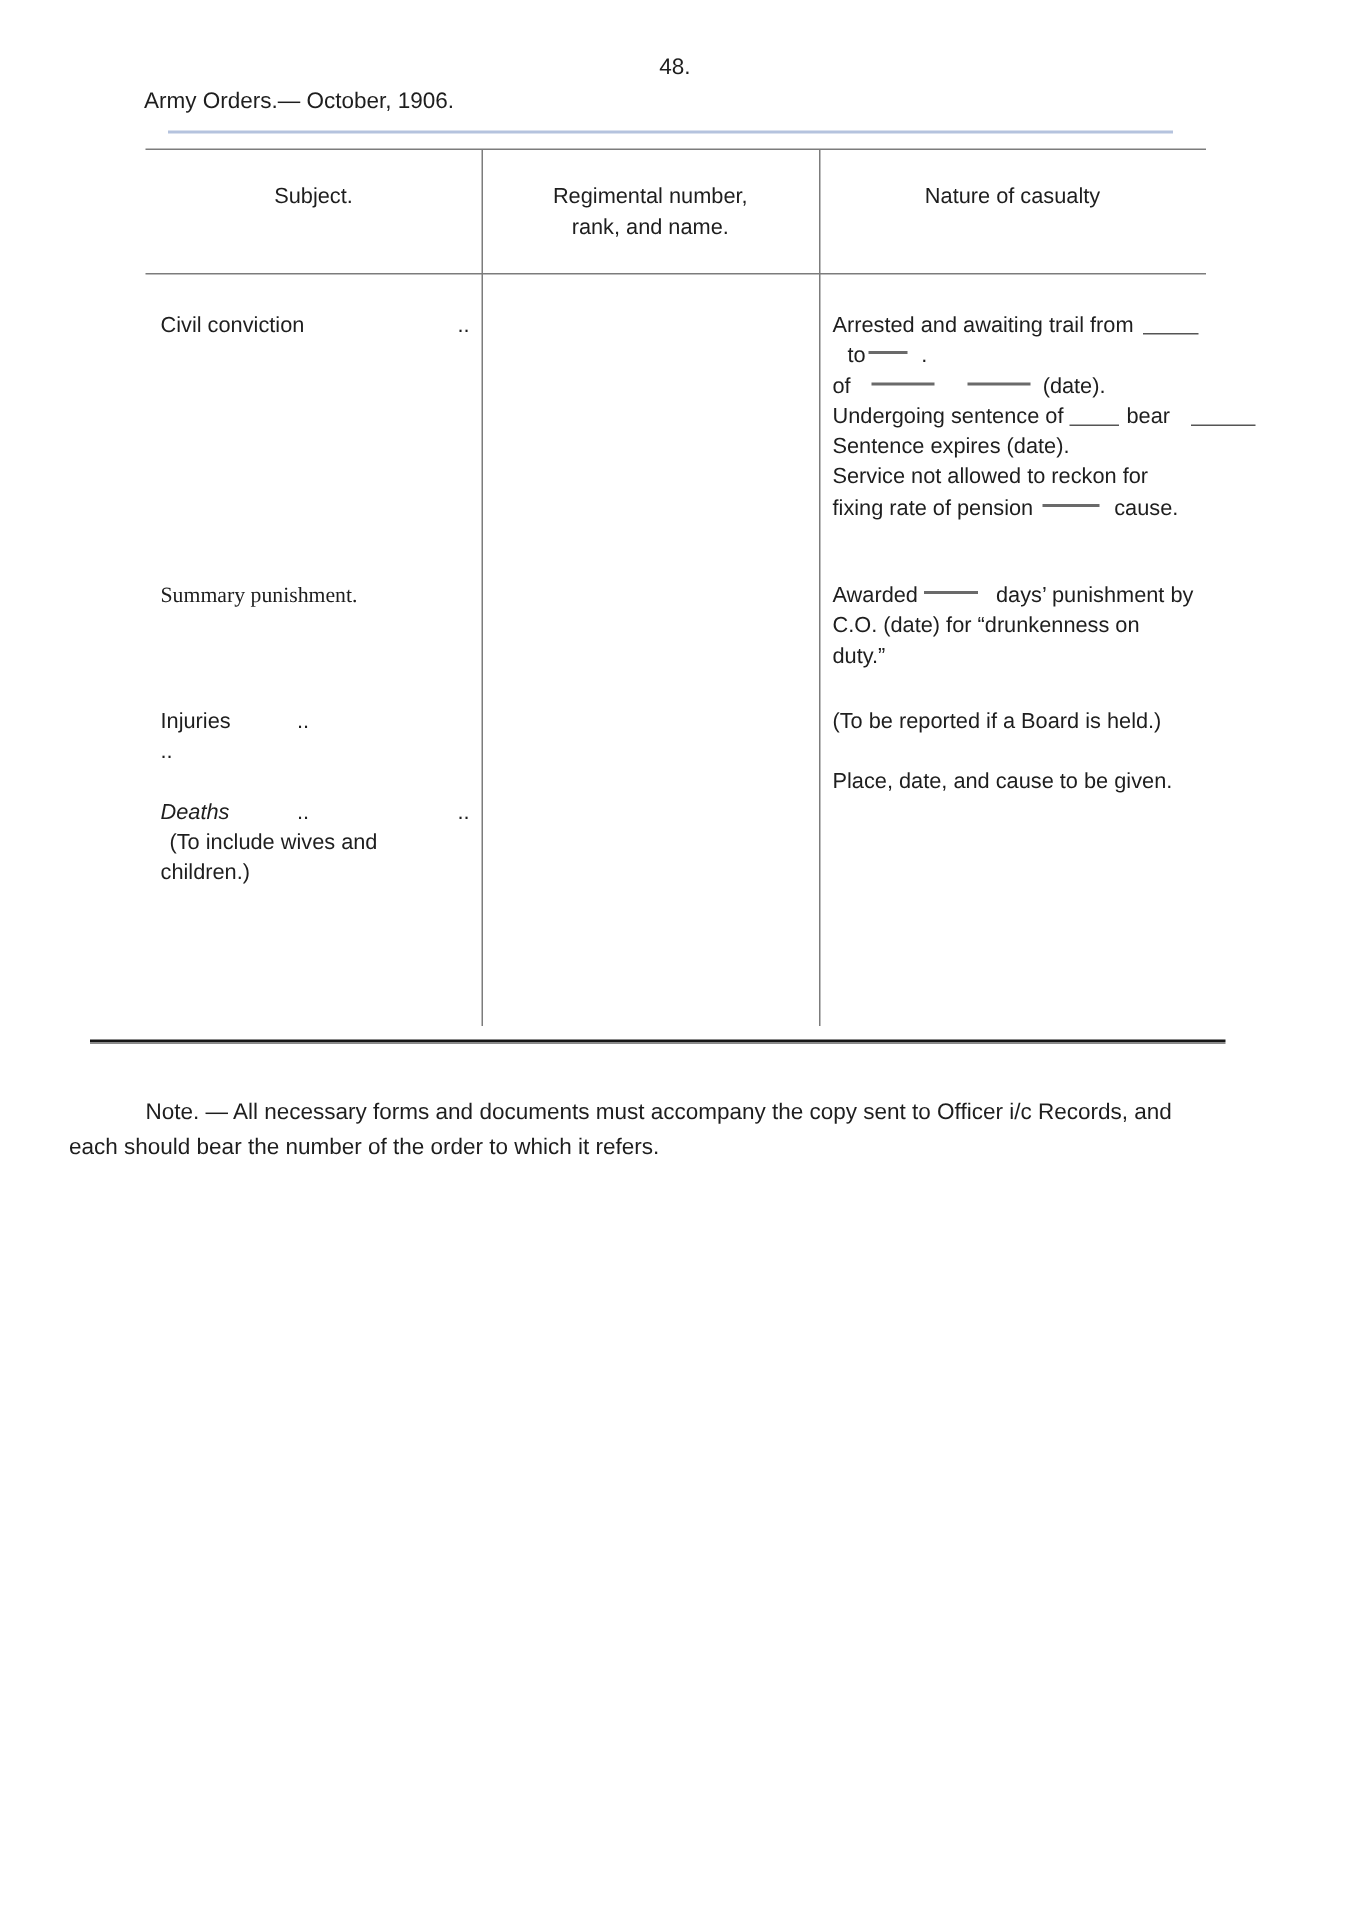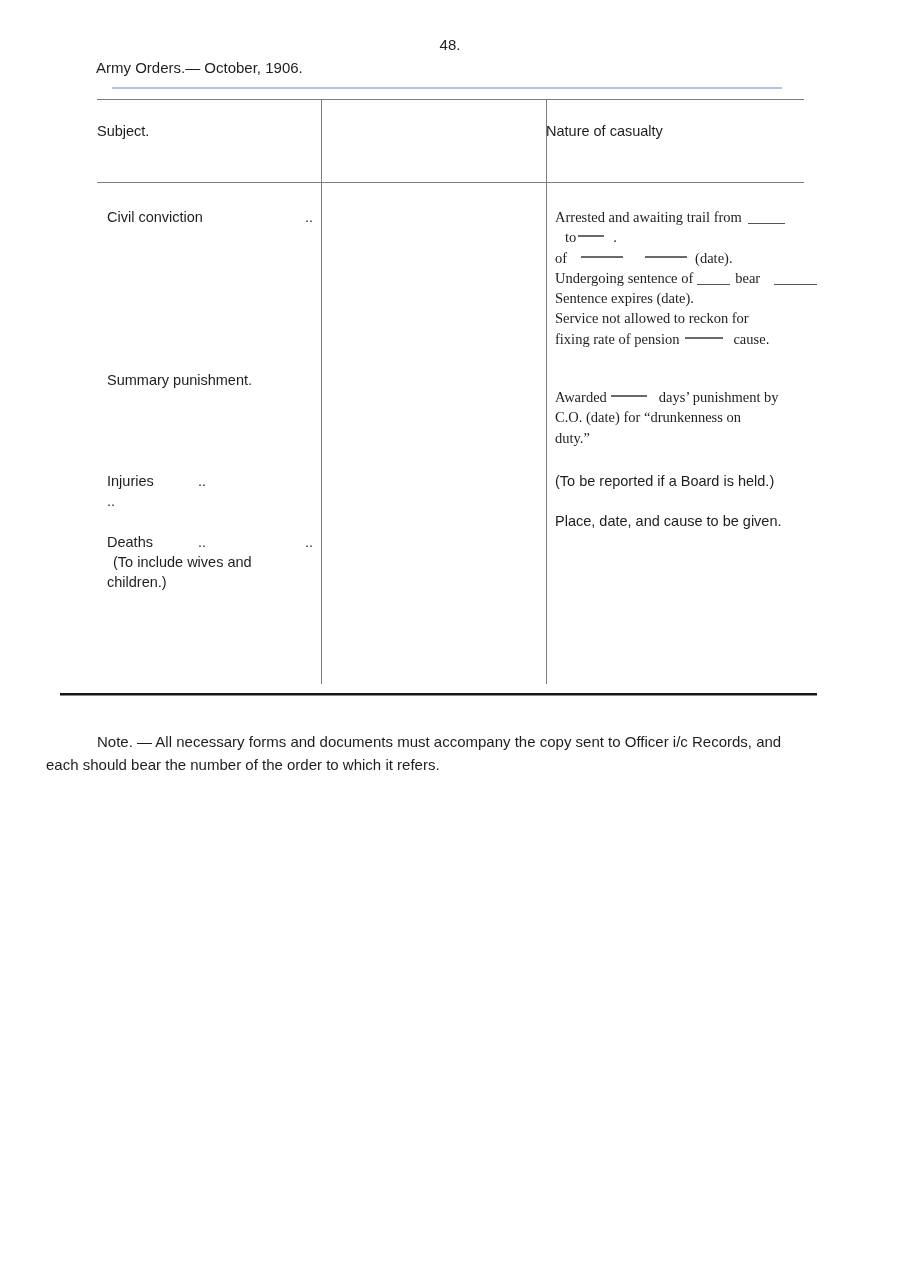--- a/index.html
+++ b/index.html
@@ -16,7 +16,7 @@
   .hsep{position:absolute;left:0;width:707px;top:82px;height:1px;background:#7c7c7c;}
   .vline{position:absolute;top:0;height:584px;width:1px;background:#7c7c7c;}
   .v1{left:224px;} .v2{left:449px;}
-  .hcell{position:absolute;top:21px;line-height:21px;}
+  .hcell{position:absolute;top:21px;text-align:center;line-height:21px;}
   .h1{left:0;width:224px;} .h2{left:224px;width:225px;} .h3{left:449px;width:258px;}
   .lbl{position:absolute;line-height:20.3px;}
   .dot2{position:absolute;line-height:20.3px;}

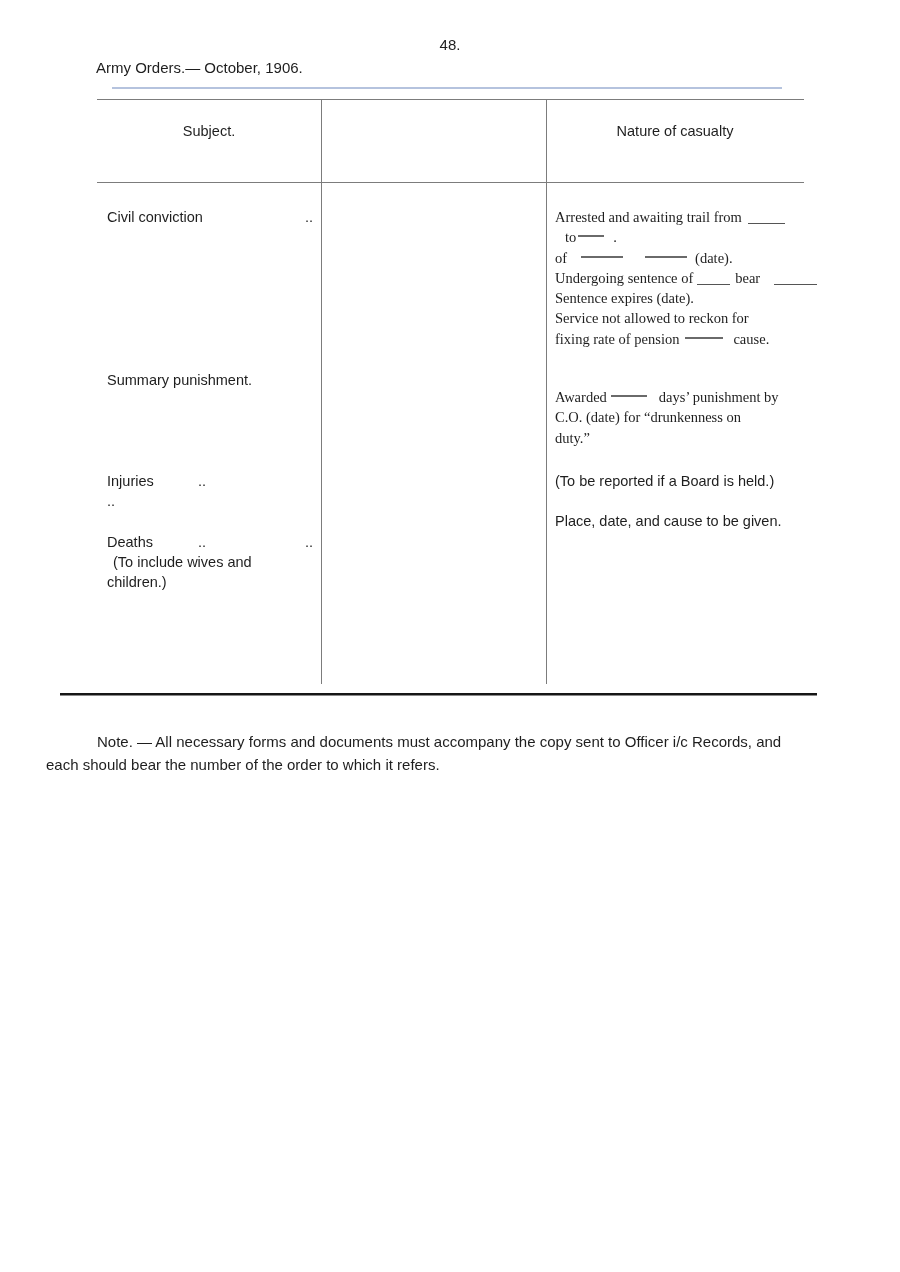--- a/index.html
+++ b/index.html
@@ -45,6 +45,10 @@
     <div class="vline v2"></div>
 
     <div class="hcell h1">Subject.</div>
+    <div class="hcell h2">
+      <div>Regimental number,</div>
+      <div>rank, and name.</div>
+    </div>
     <div class="hcell h3">Nature of casualty</div>
 
     <div class="lbl" style="left:10px;top:107px;">Civil conviction</div>

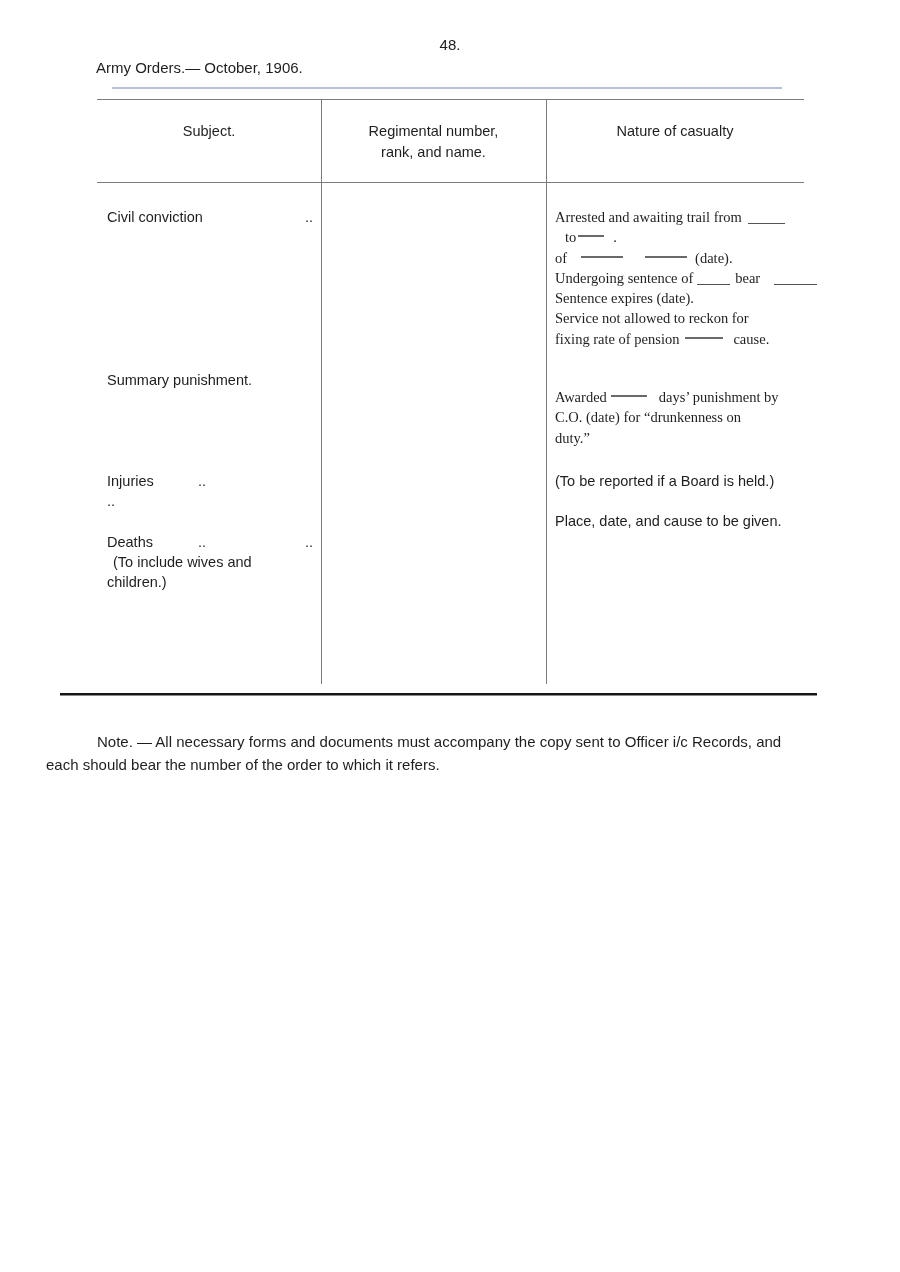--- a/index.html
+++ b/index.html
@@ -21,7 +21,7 @@
   .lbl{position:absolute;line-height:20.3px;}
   .dot2{position:absolute;line-height:20.3px;}
   .grp{position:absolute;left:458px;line-height:20.3px;}
-  .grp div{white-space:nowrap;font-family:Liberation Serif, serif;}
+  .grp div{white-space:nowrap;}
   .blank{display:inline-block;height:0;border-bottom:2px solid #6a6a6a;}
   .dash{vertical-align:5px;}
   .under{border-bottom:1.5px solid #555;vertical-align:-2px;}

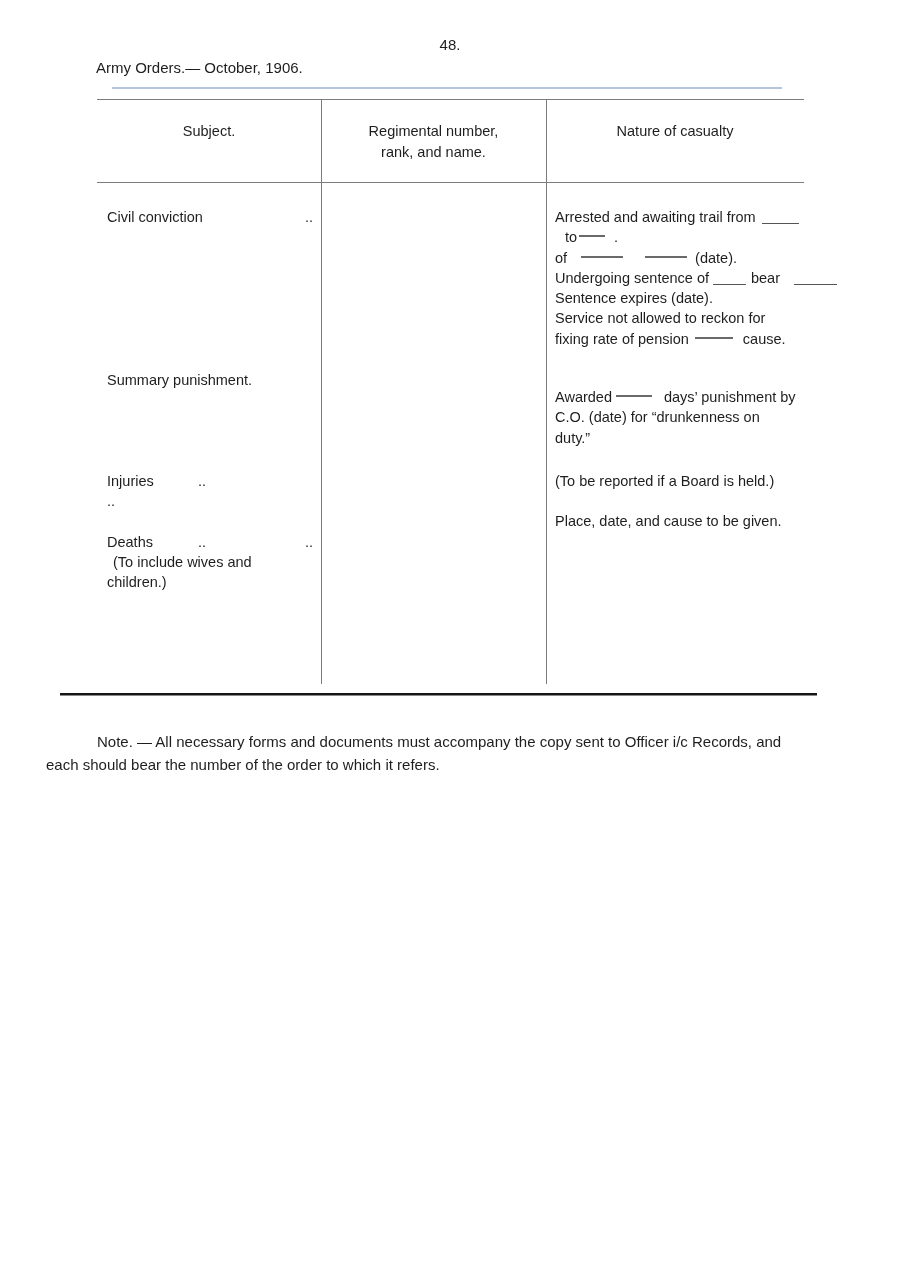--- a/index.html
+++ b/index.html
@@ -54,7 +54,7 @@
     <div class="lbl" style="left:10px;top:107px;">Civil conviction</div>
     <div class="dot2" style="left:208px;top:107px;">..</div>
 
-    <div class="lbl" style="left:10px;top:270px;">Summary punishment.</div>
+    <div class="lbl" style="left:10px;top:287px;font-family:Liberation Serif, serif;">Summary punishment.</div>
 
     <div class="lbl" style="left:10px;top:371px;">Injuries</div>
     <div class="dot2" style="left:101px;top:371px;">..</div>

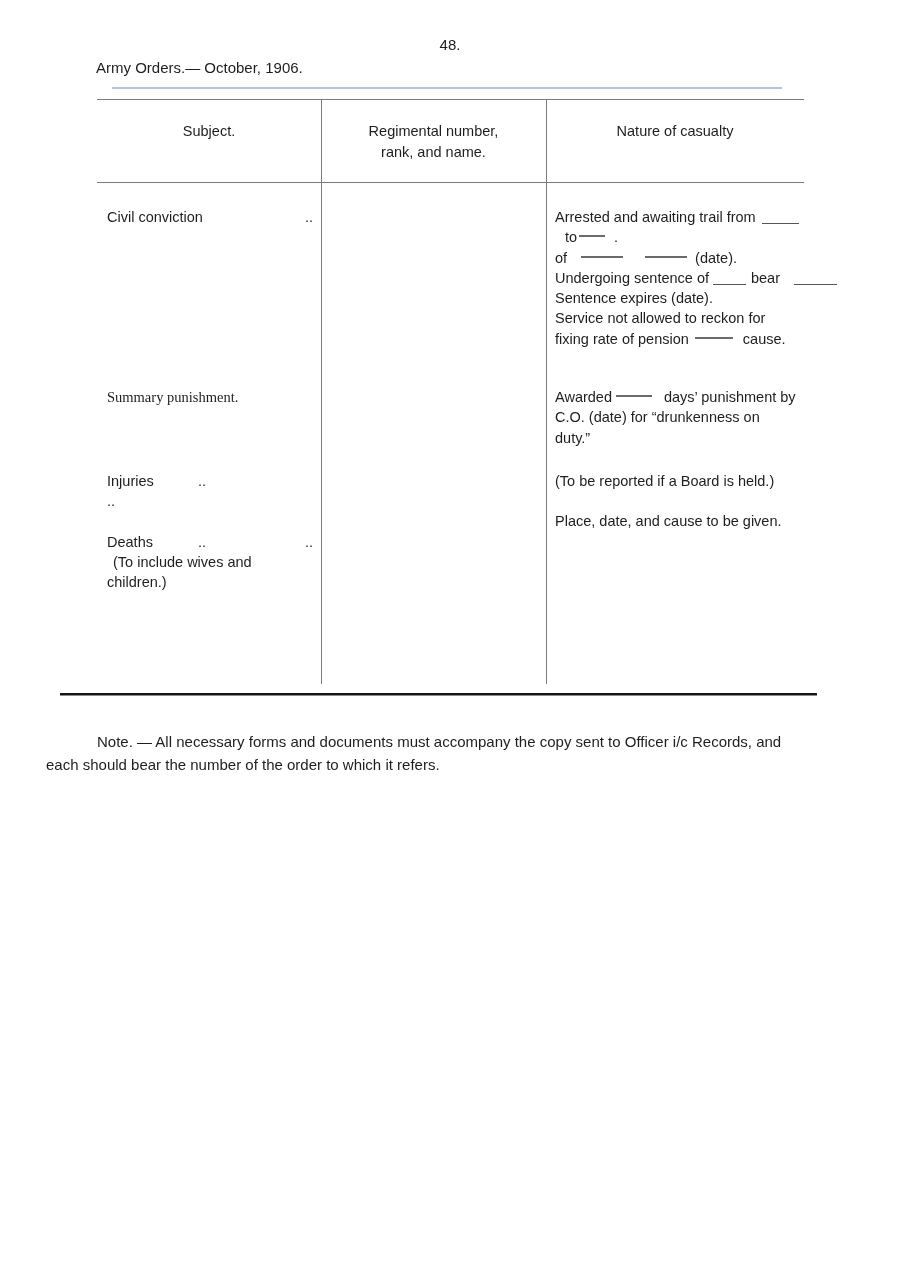--- a/index.html
+++ b/index.html
@@ -60,7 +60,7 @@
     <div class="dot2" style="left:101px;top:371px;">..</div>
     <div class="dot2" style="left:10px;top:391px;">..</div>
 
-    <div class="lbl" style="left:10px;top:432px;">Deaths</div>
+    <div class="lbl" style="left:10px;top:432px;font-style:italic;">Deaths</div>
     <div class="dot2" style="left:101px;top:432px;">..</div>
     <div class="dot2" style="left:208px;top:432px;">..</div>
     <div class="lbl" style="left:16px;top:452px;">(To include wives and</div>

